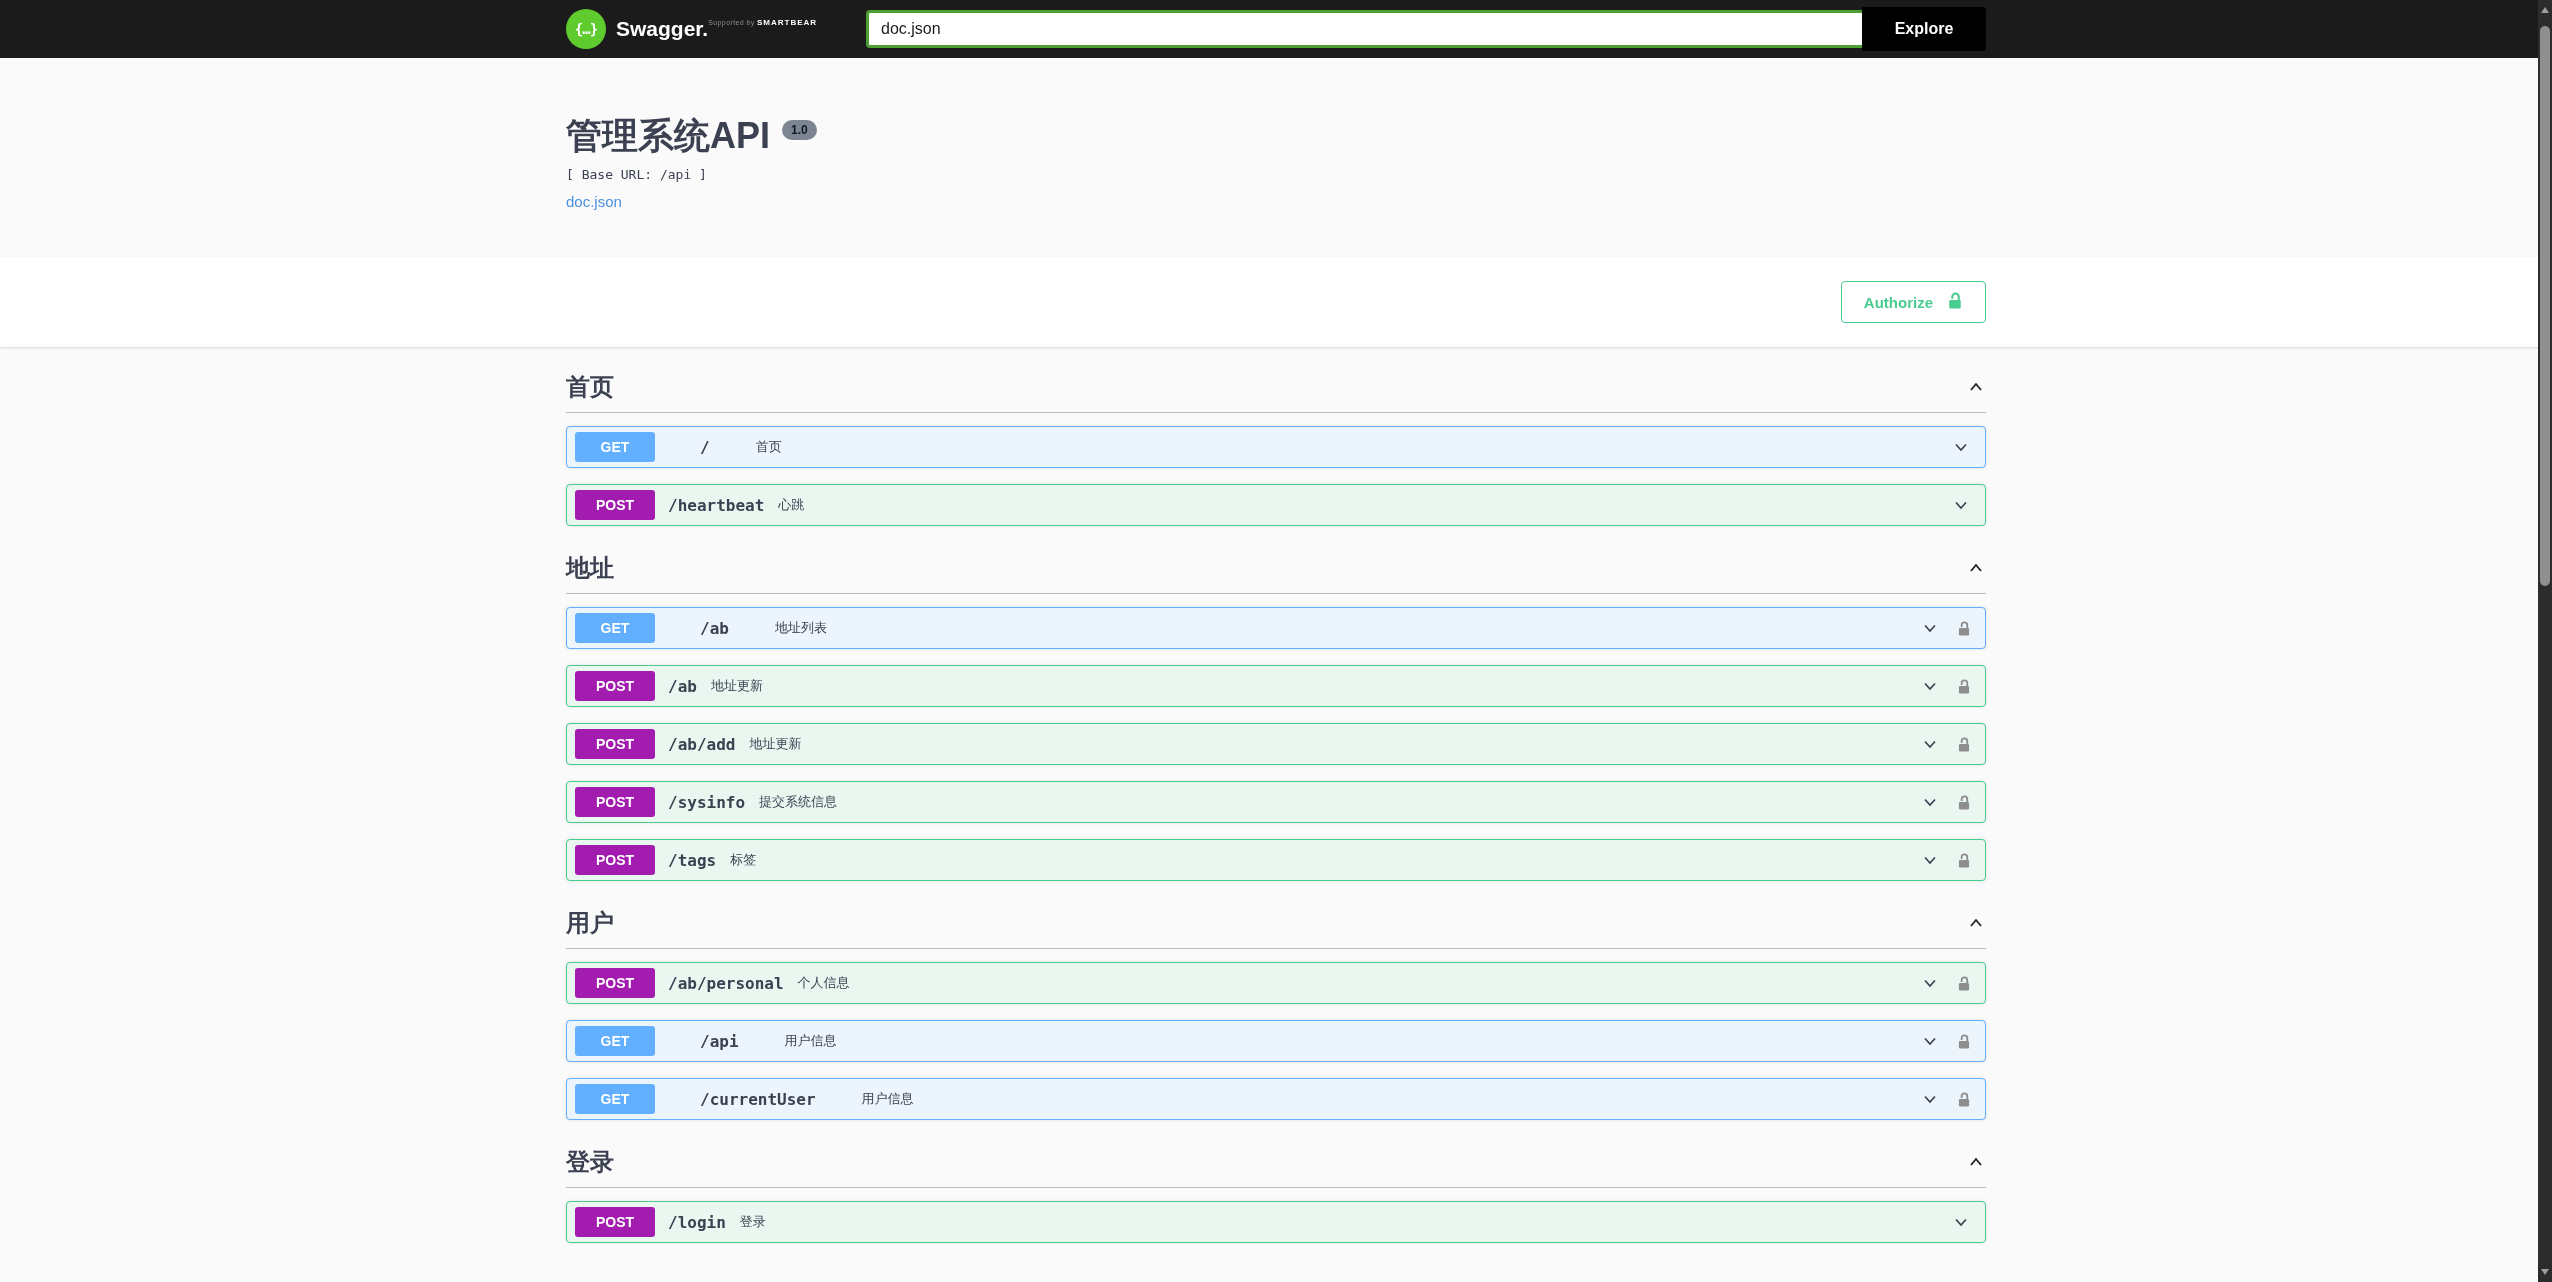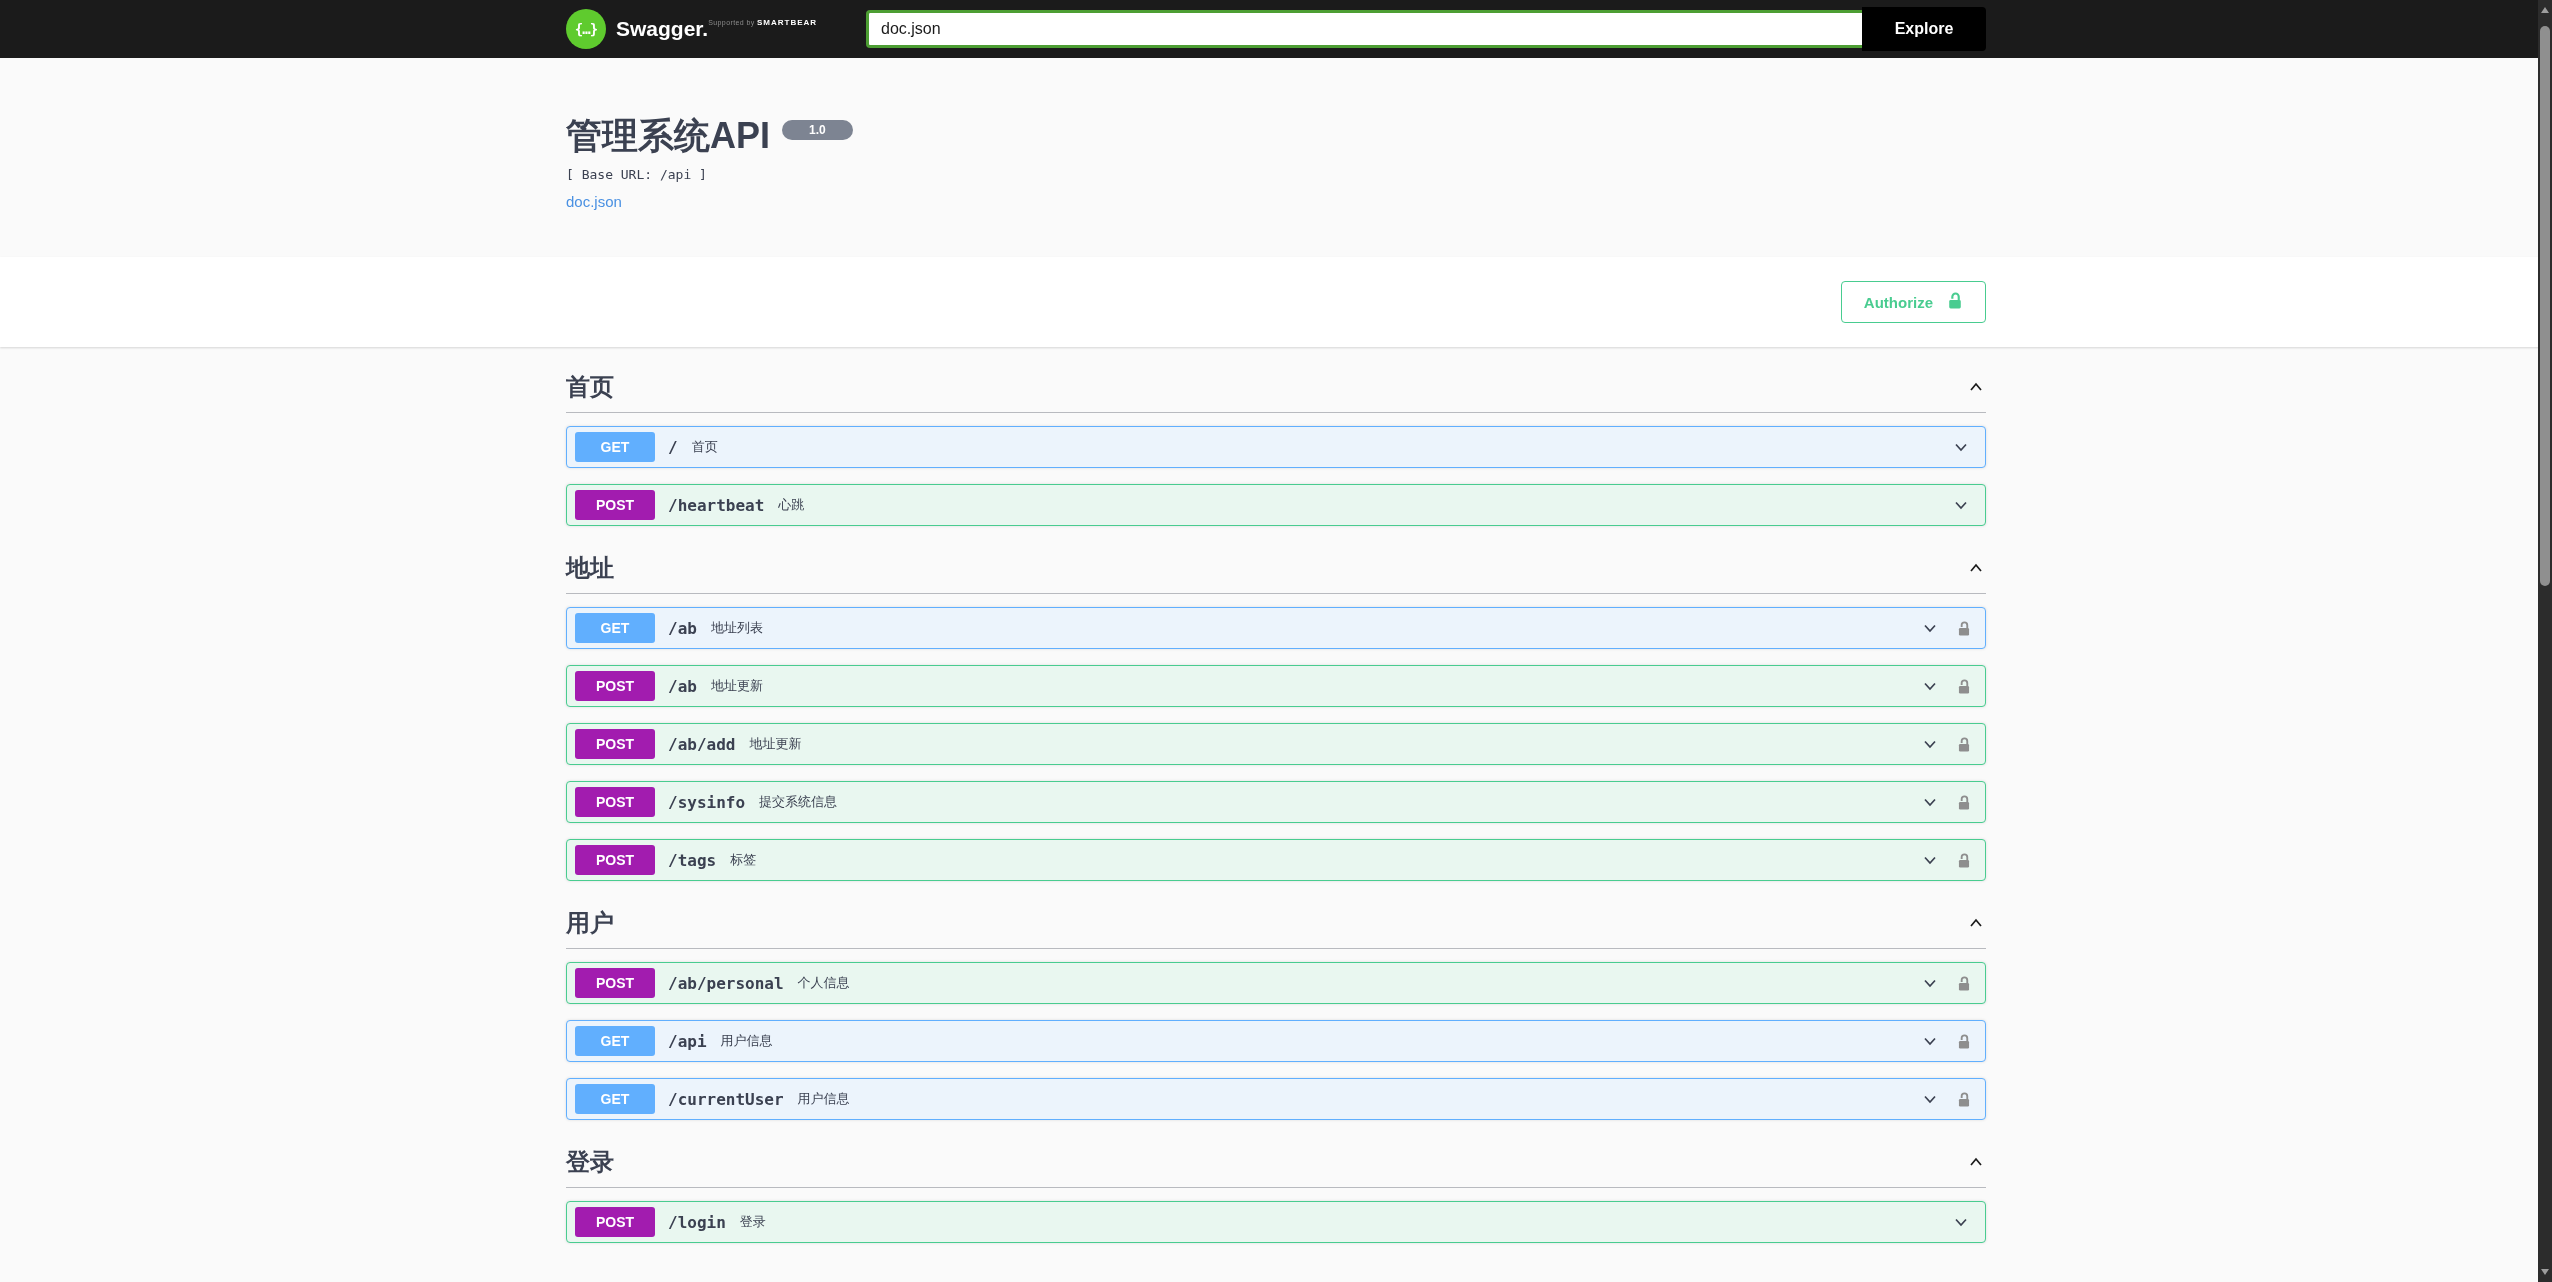--- a/index.html
+++ b/index.html
@@ -45,8 +45,8 @@
   .info-section { padding: 54px 0 46px; }
   .api-title { font-size: 36px; font-weight: bold; color: #3b4151; }
   .version-badge {
-    display: inline-block; background: #7d8492; color: #ffffff;
-    font-size: 12px; font-weight: bold; padding: 3px 27px; border-radius: 12px;
+    display: inline-block; background: #7d8492; color: #0f172a;
+    font-size: 12px; font-weight: bold; padding: 3px 9px; border-radius: 12px;
     margin-left: 12px; position: relative; top: -14px;
   }
   .base-url { font-family: "DejaVu Sans Mono", monospace; font-size: 13px; margin-top: 6px; color: #3b4151; }

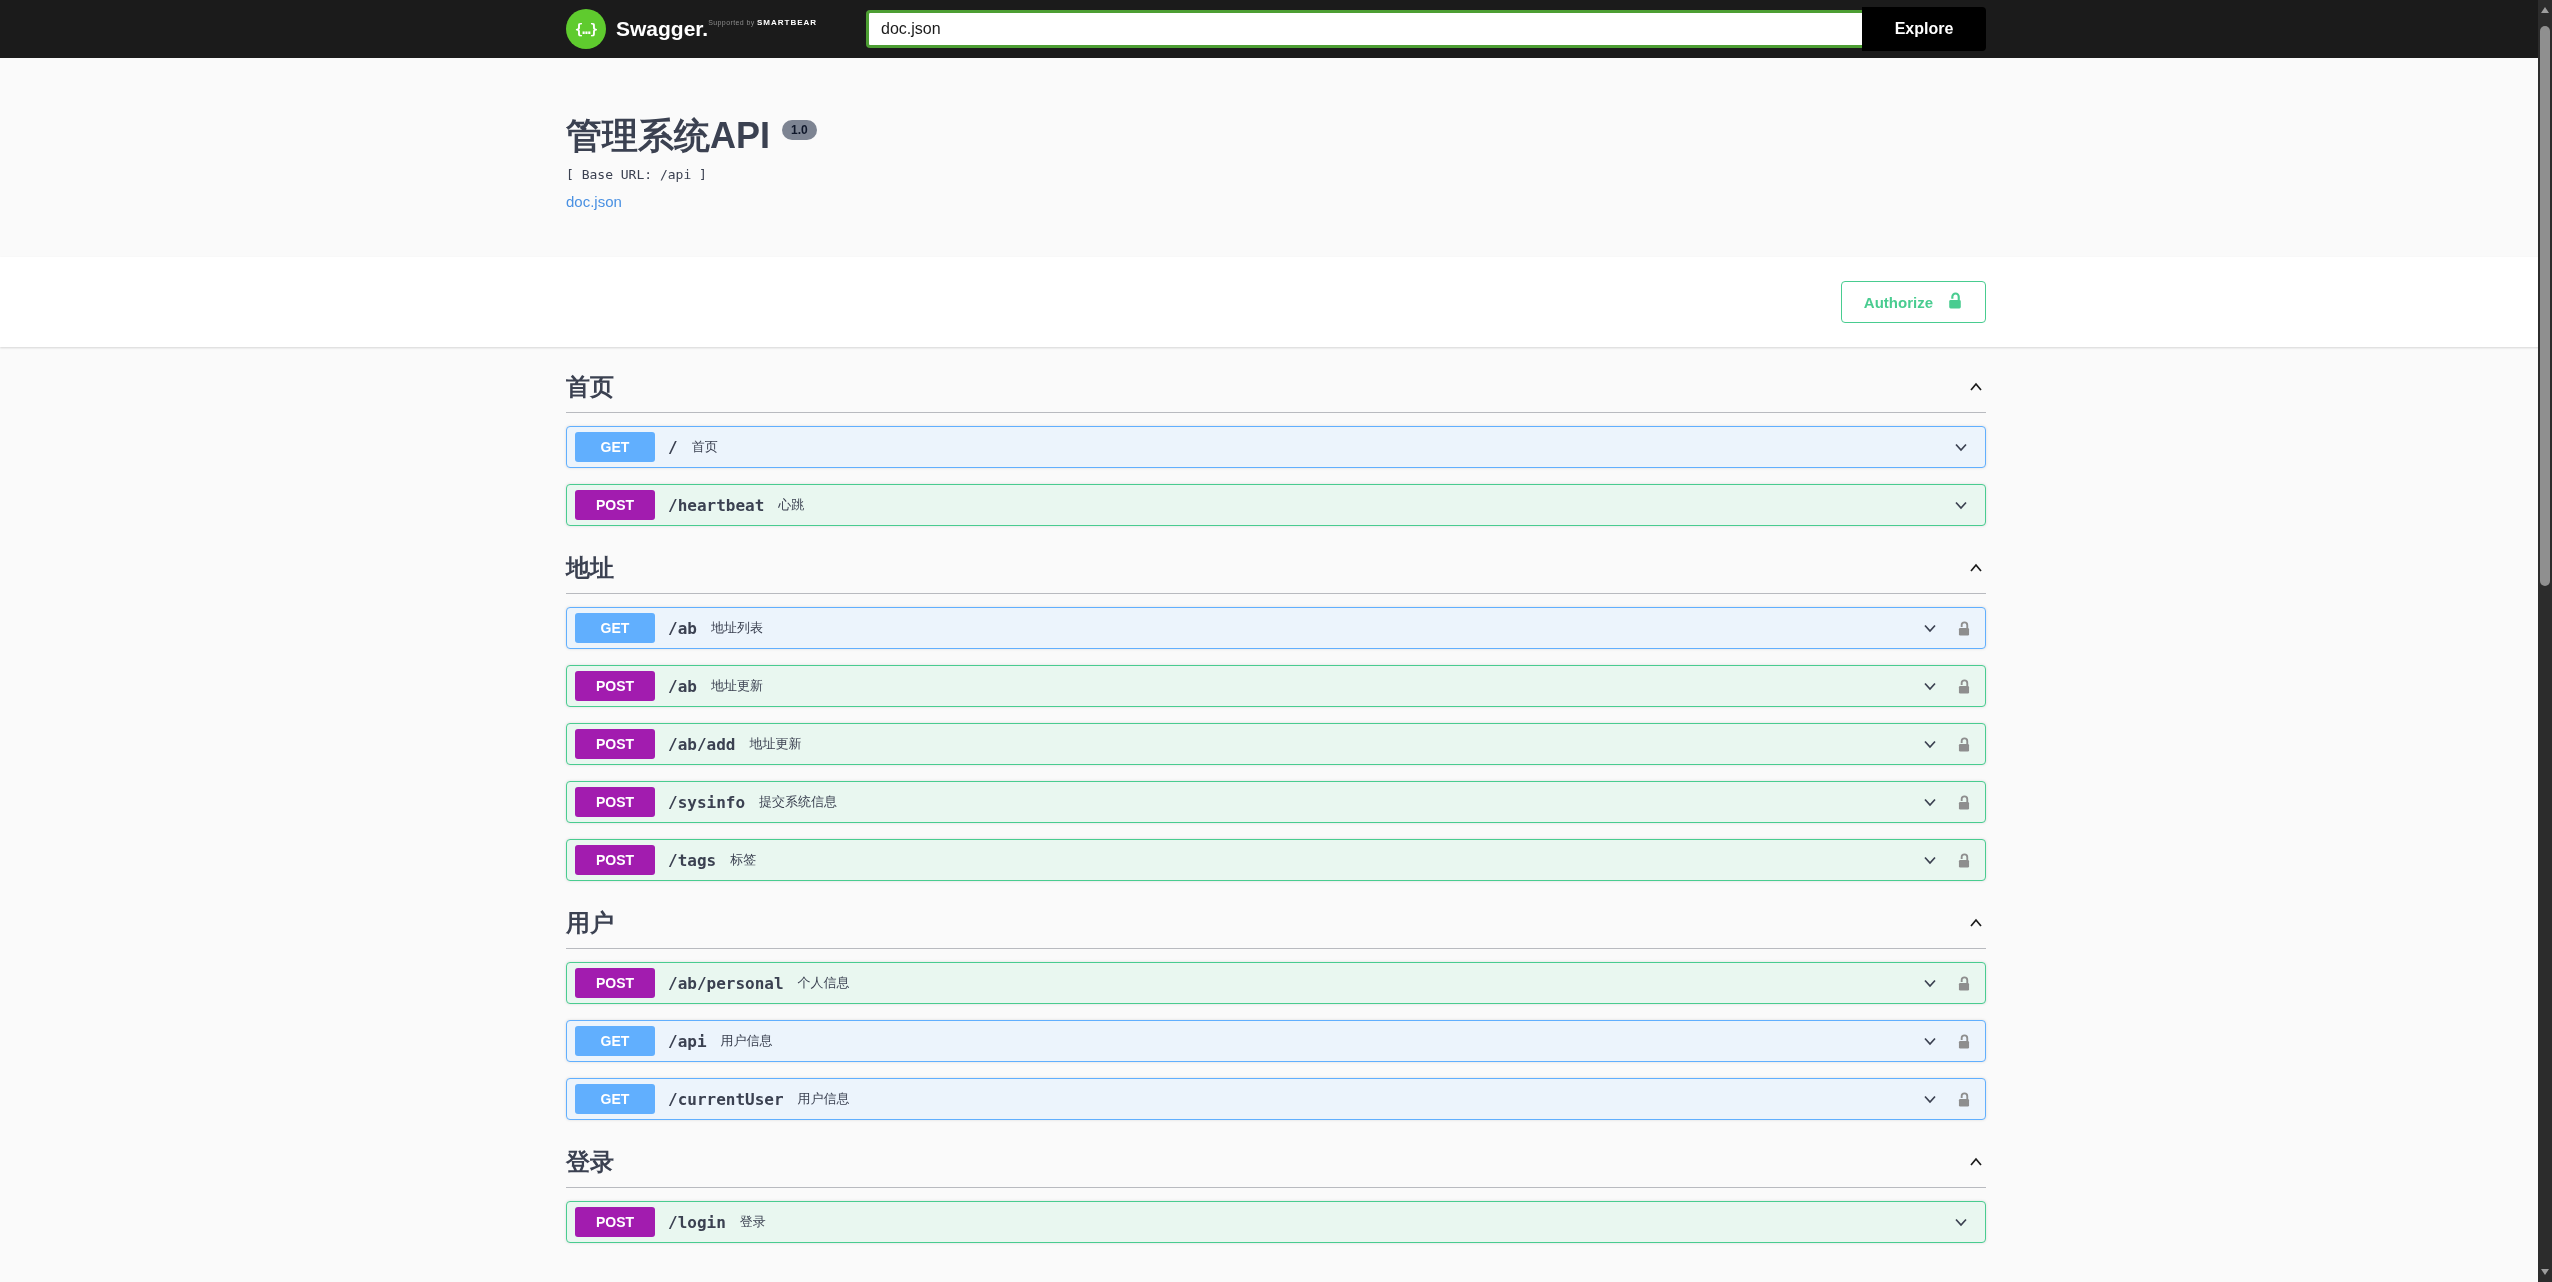--- a/index.html
+++ b/index.html
@@ -77,7 +77,7 @@
     padding: 0 14px 0 8px; cursor: pointer;
     box-shadow: 0 0 3px rgba(0,0,0,.12);
   }
-  .opblock-get  { border-color: #61affe; background: #ecf4fc; }
+  .opblock-get  { border-color: #61affe; background: #ecf4fc; gap: 32px; }
   .opblock-post { border-color: #49cc90; background: #e9f7f0; }
   .method-badge {
     min-width: 80px; text-align: center; padding: 7px 0;

